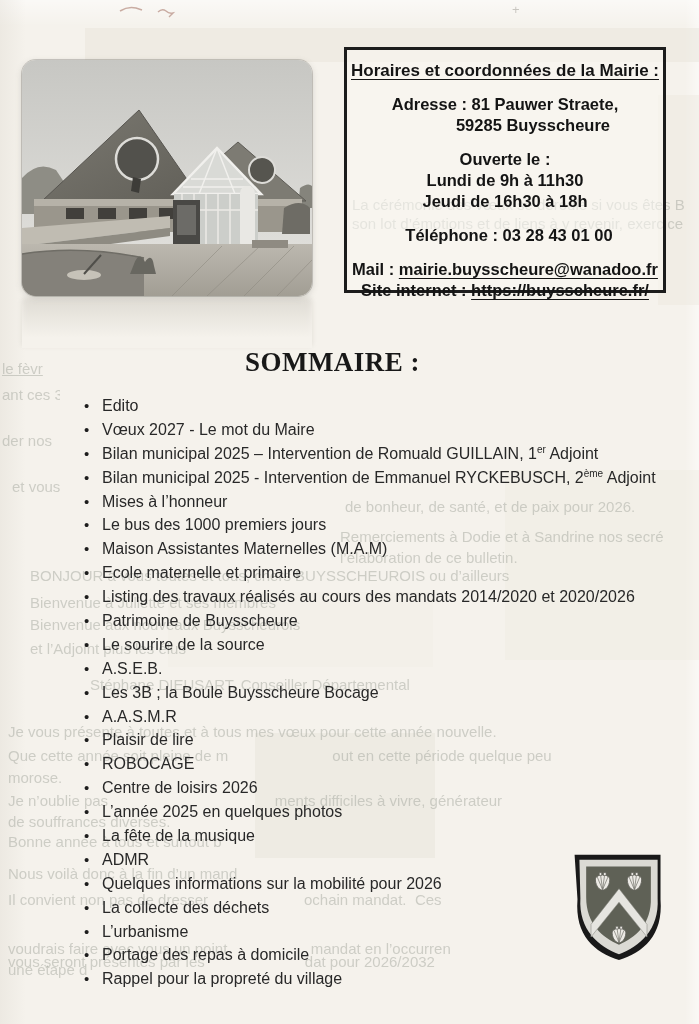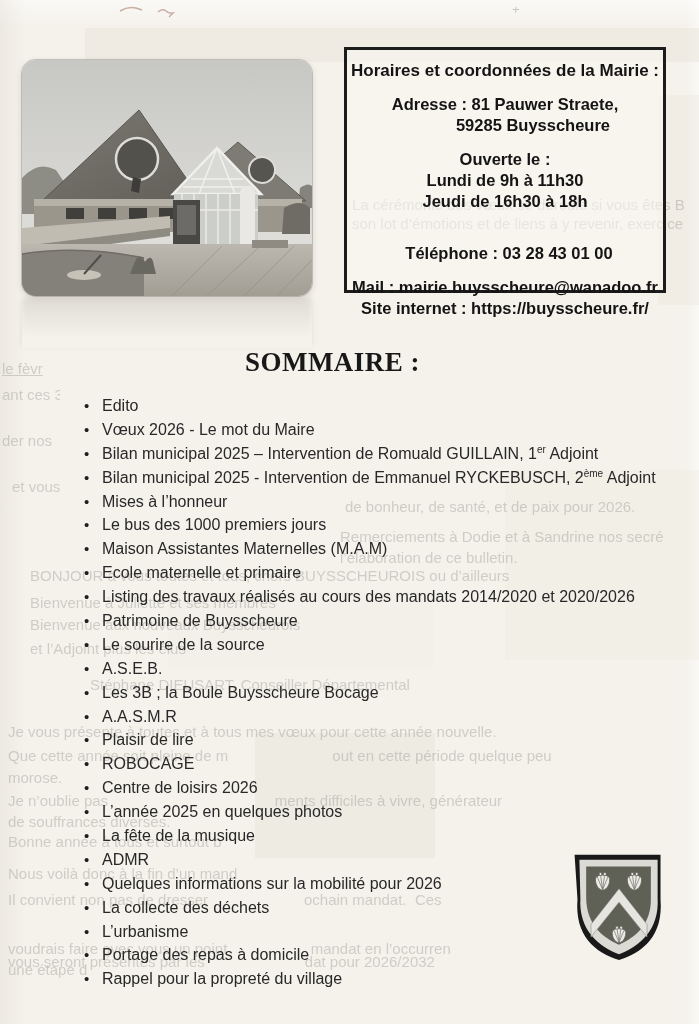--- a/index.html
+++ b/index.html
@@ -55,7 +55,7 @@
     padding-top:10px;
   }
   .ib-title{font-size:17px;margin-bottom:13px;}
-  .u{text-underline-offset:3px;}
+  .u{text-decoration:underline;text-underline-offset:3px;}
   .ib-addr{margin-bottom:13px;}
   .addr2{padding-left:56px;}
   .ib-open{margin-bottom:31px;}

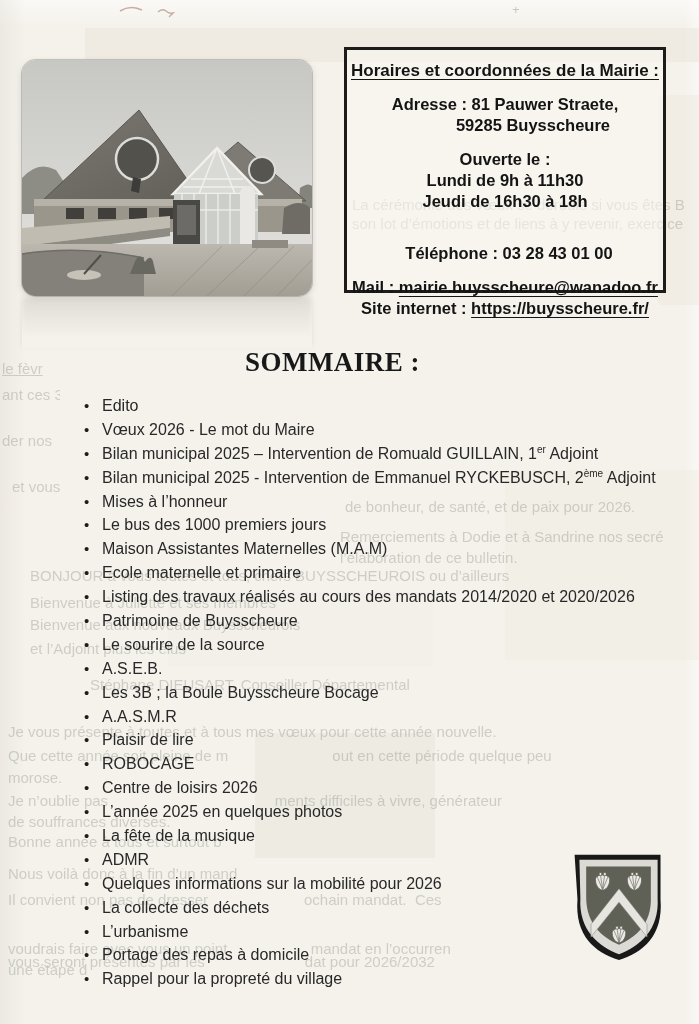--- a/index.html
+++ b/index.html
@@ -58,7 +58,7 @@
   .u{text-decoration:underline;text-underline-offset:3px;}
   .ib-addr{margin-bottom:13px;}
   .addr2{padding-left:56px;}
-  .ib-open{margin-bottom:31px;}
+  .ib-open{margin-bottom:13px;}
   .ib-phone{margin-bottom:13px;padding-left:8px;}
 
   

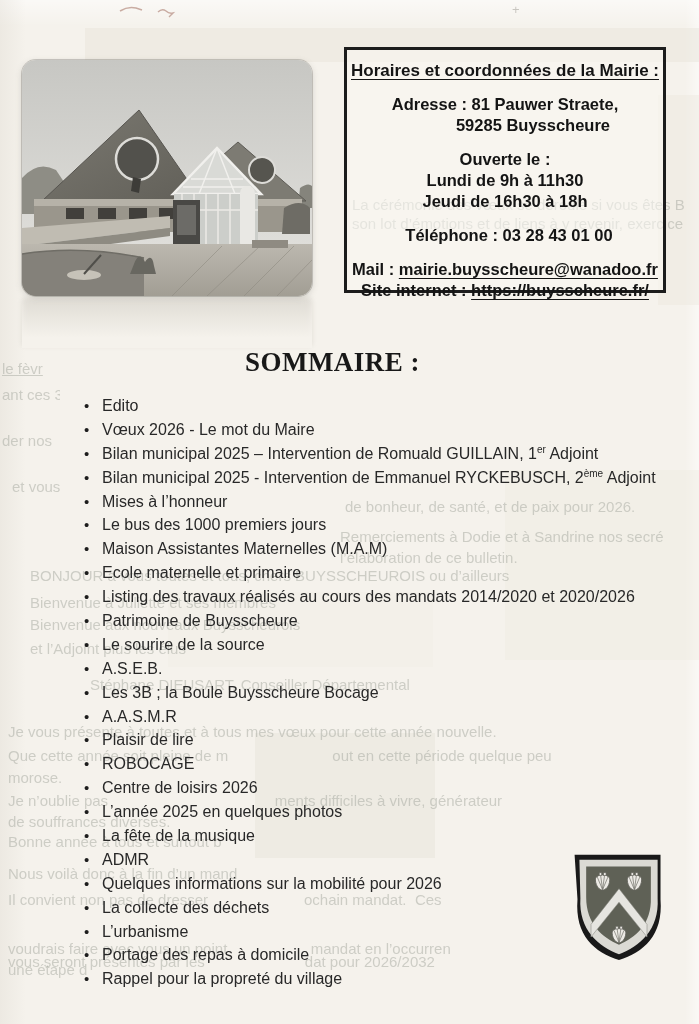--- a/index.html
+++ b/index.html
@@ -210,7 +210,7 @@
   <h1 class="sommaire-title">SOMMAIRE :</h1>
   <ul class="sommaire-list">
       <li><span class="blt">•</span><span class="it">Edito</span></li>
-      <li><span class="blt">•</span><span class="it">Vœux 2026 - Le mot du Maire</span></li>
+      <li><span class="blt">•</span><span class="it">Vœux 2027 - Le mot du Maire</span></li>
       <li><span class="blt">•</span><span class="it">Bilan municipal 2025 – Intervention de Romuald GUILLAIN, 1<sup>er</sup> Adjoint</span></li>
       <li><span class="blt">•</span><span class="it">Bilan municipal 2025 - Intervention de Emmanuel RYCKEBUSCH, 2<sup>ème</sup> Adjoint</span></li>
       <li><span class="blt">•</span><span class="it">Mises à l’honneur</span></li>

